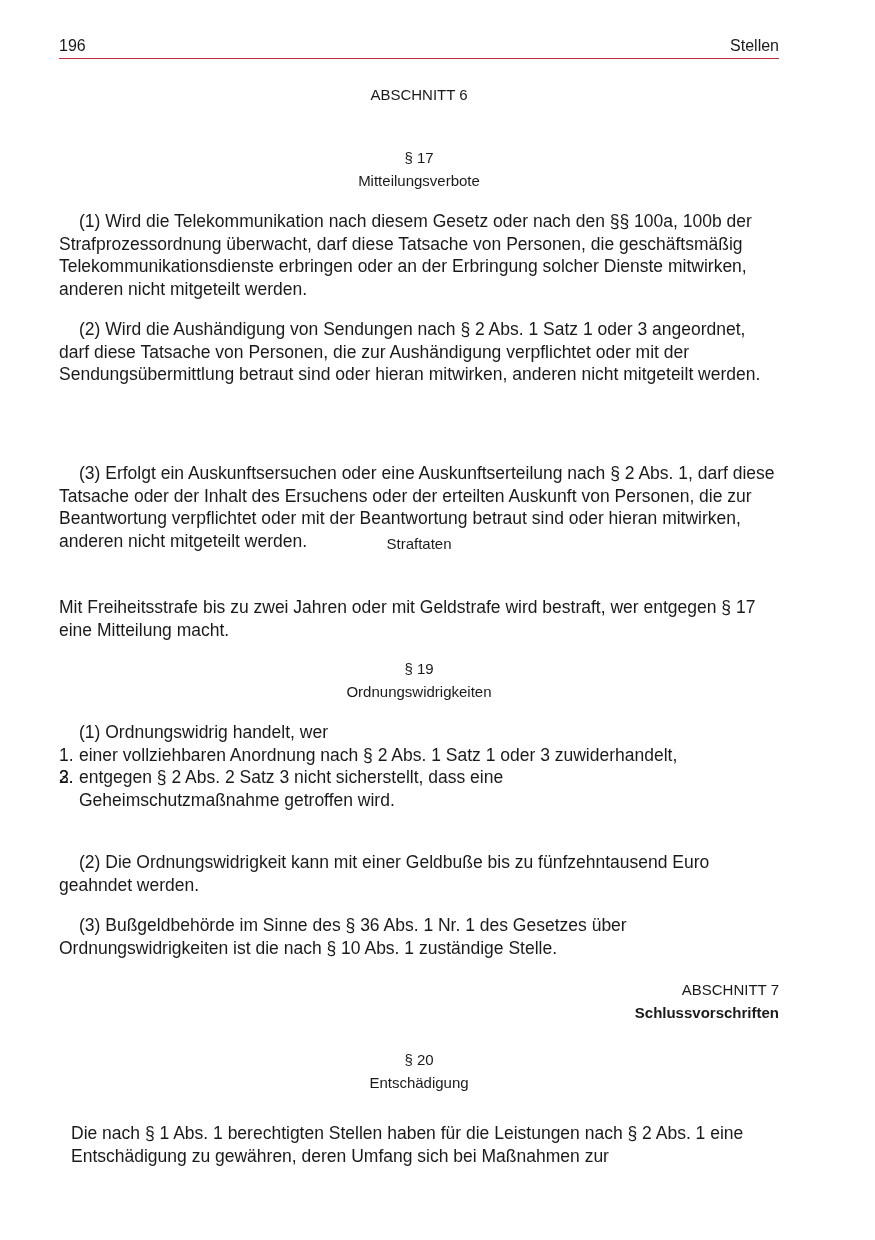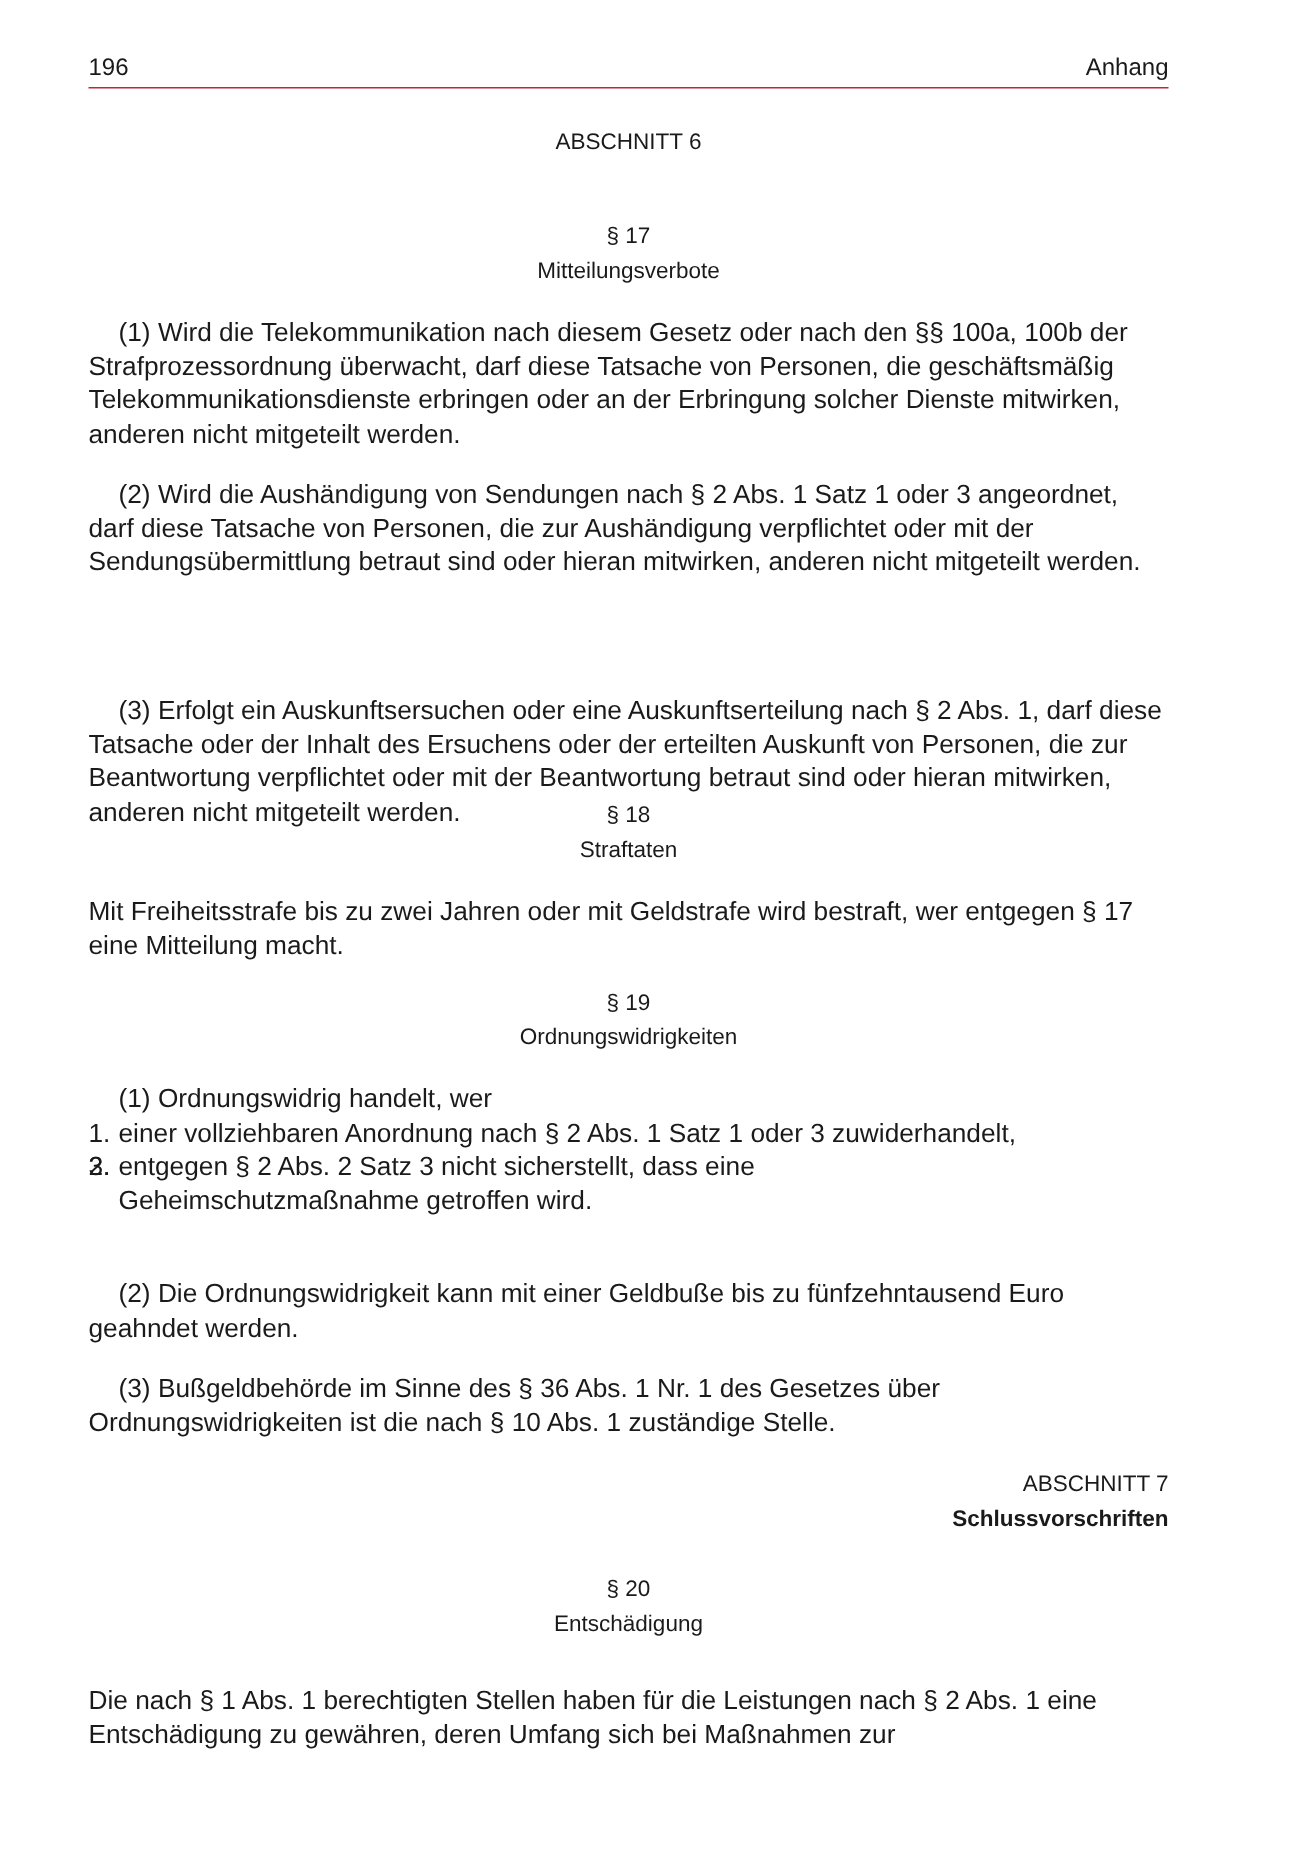--- a/index.html
+++ b/index.html
@@ -33,7 +33,7 @@
 
   <div class="running-head">
     <span class="pageno">196</span>
-    <span class="section">Anhang</span>
+    <span class="section">Stellen</span>
   </div>
 
   <div class="block center" style="top:84px;">

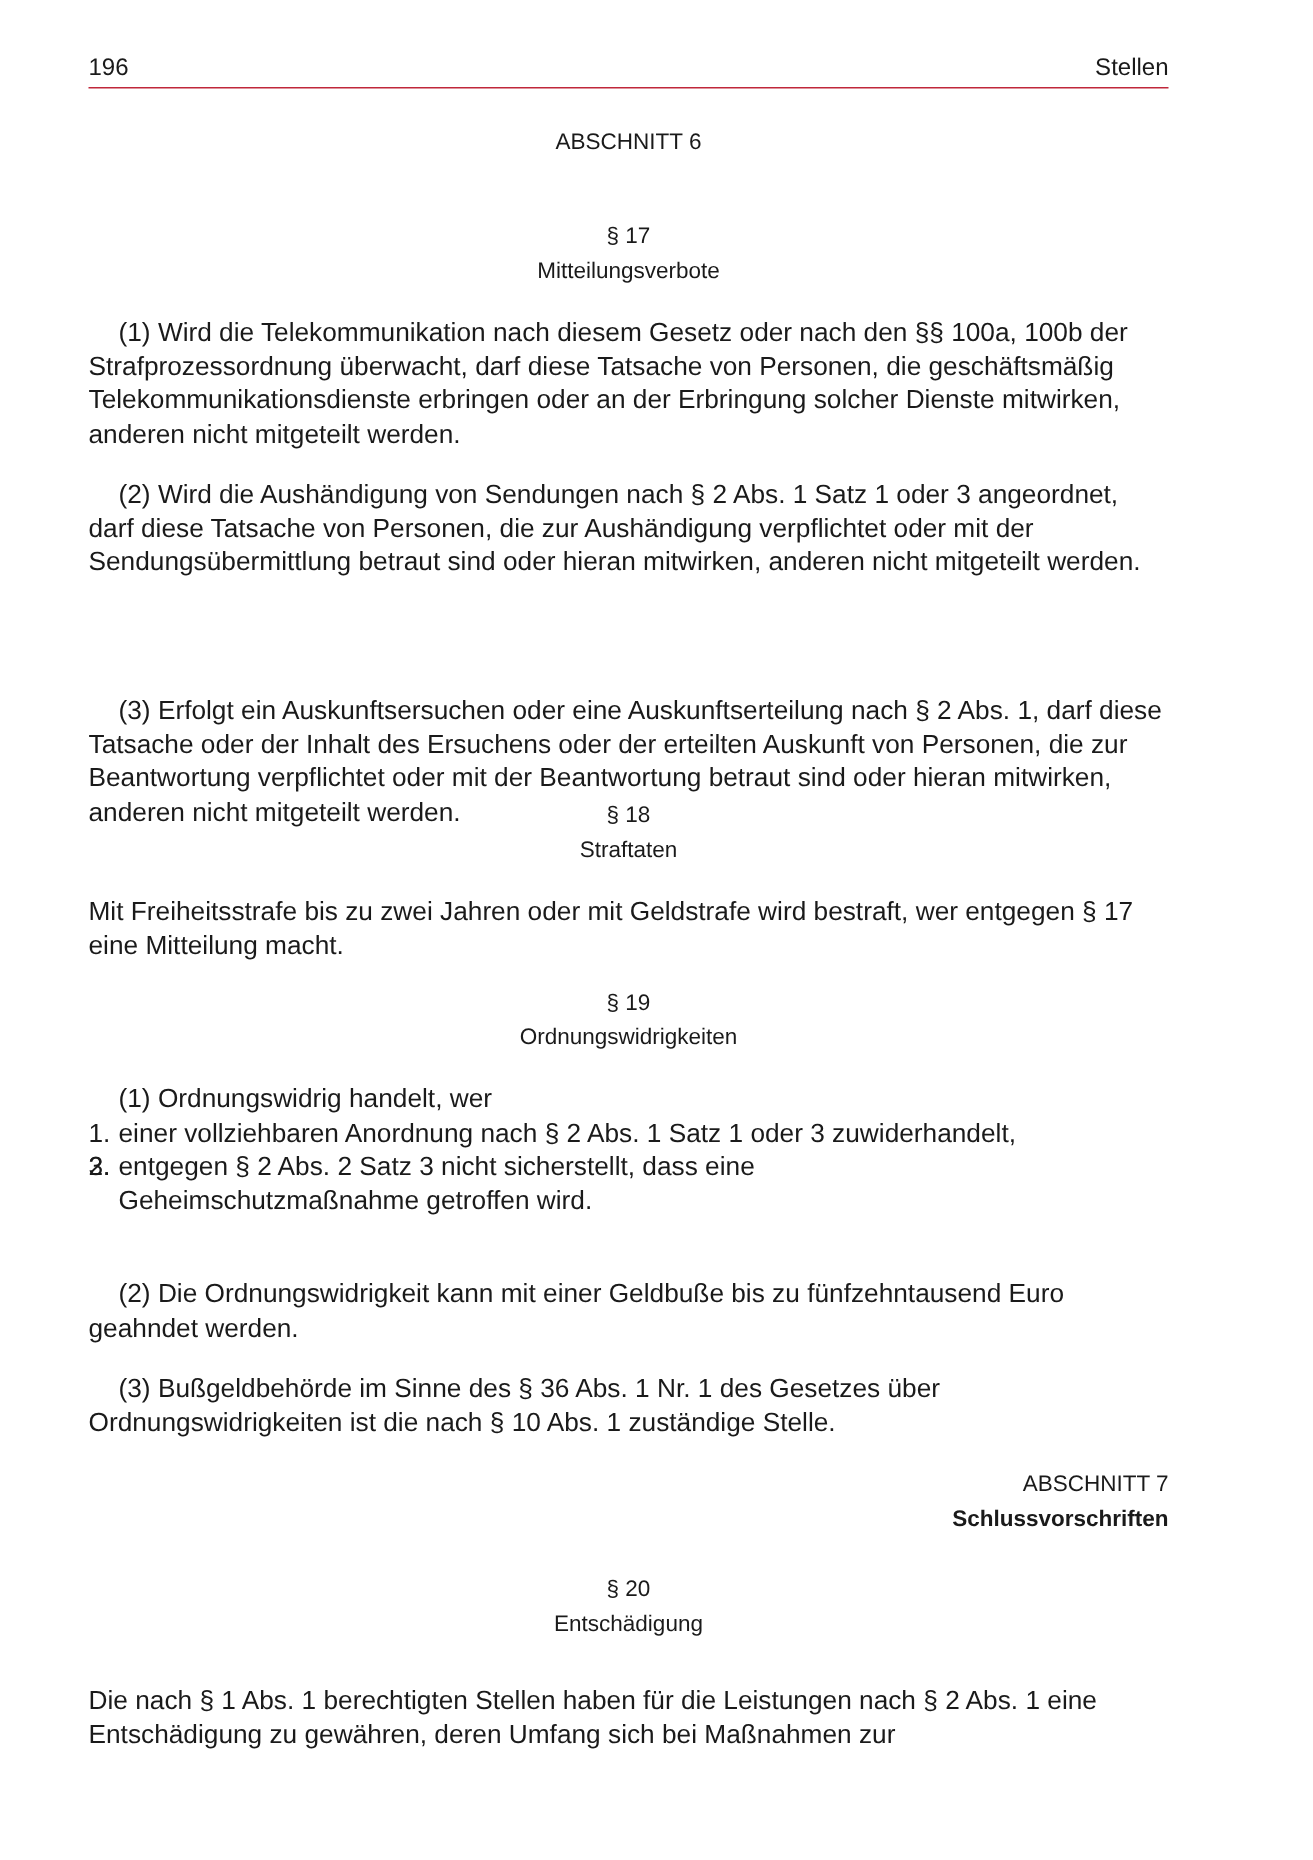--- a/index.html
+++ b/index.html
@@ -56,7 +56,6 @@
   </div>
 
   <div class="block center" style="top:533px;">
-    <div>§ 18</div>
     <div>Straftaten</div>
   </div>
   <div class="block body-text" style="top:596px;">

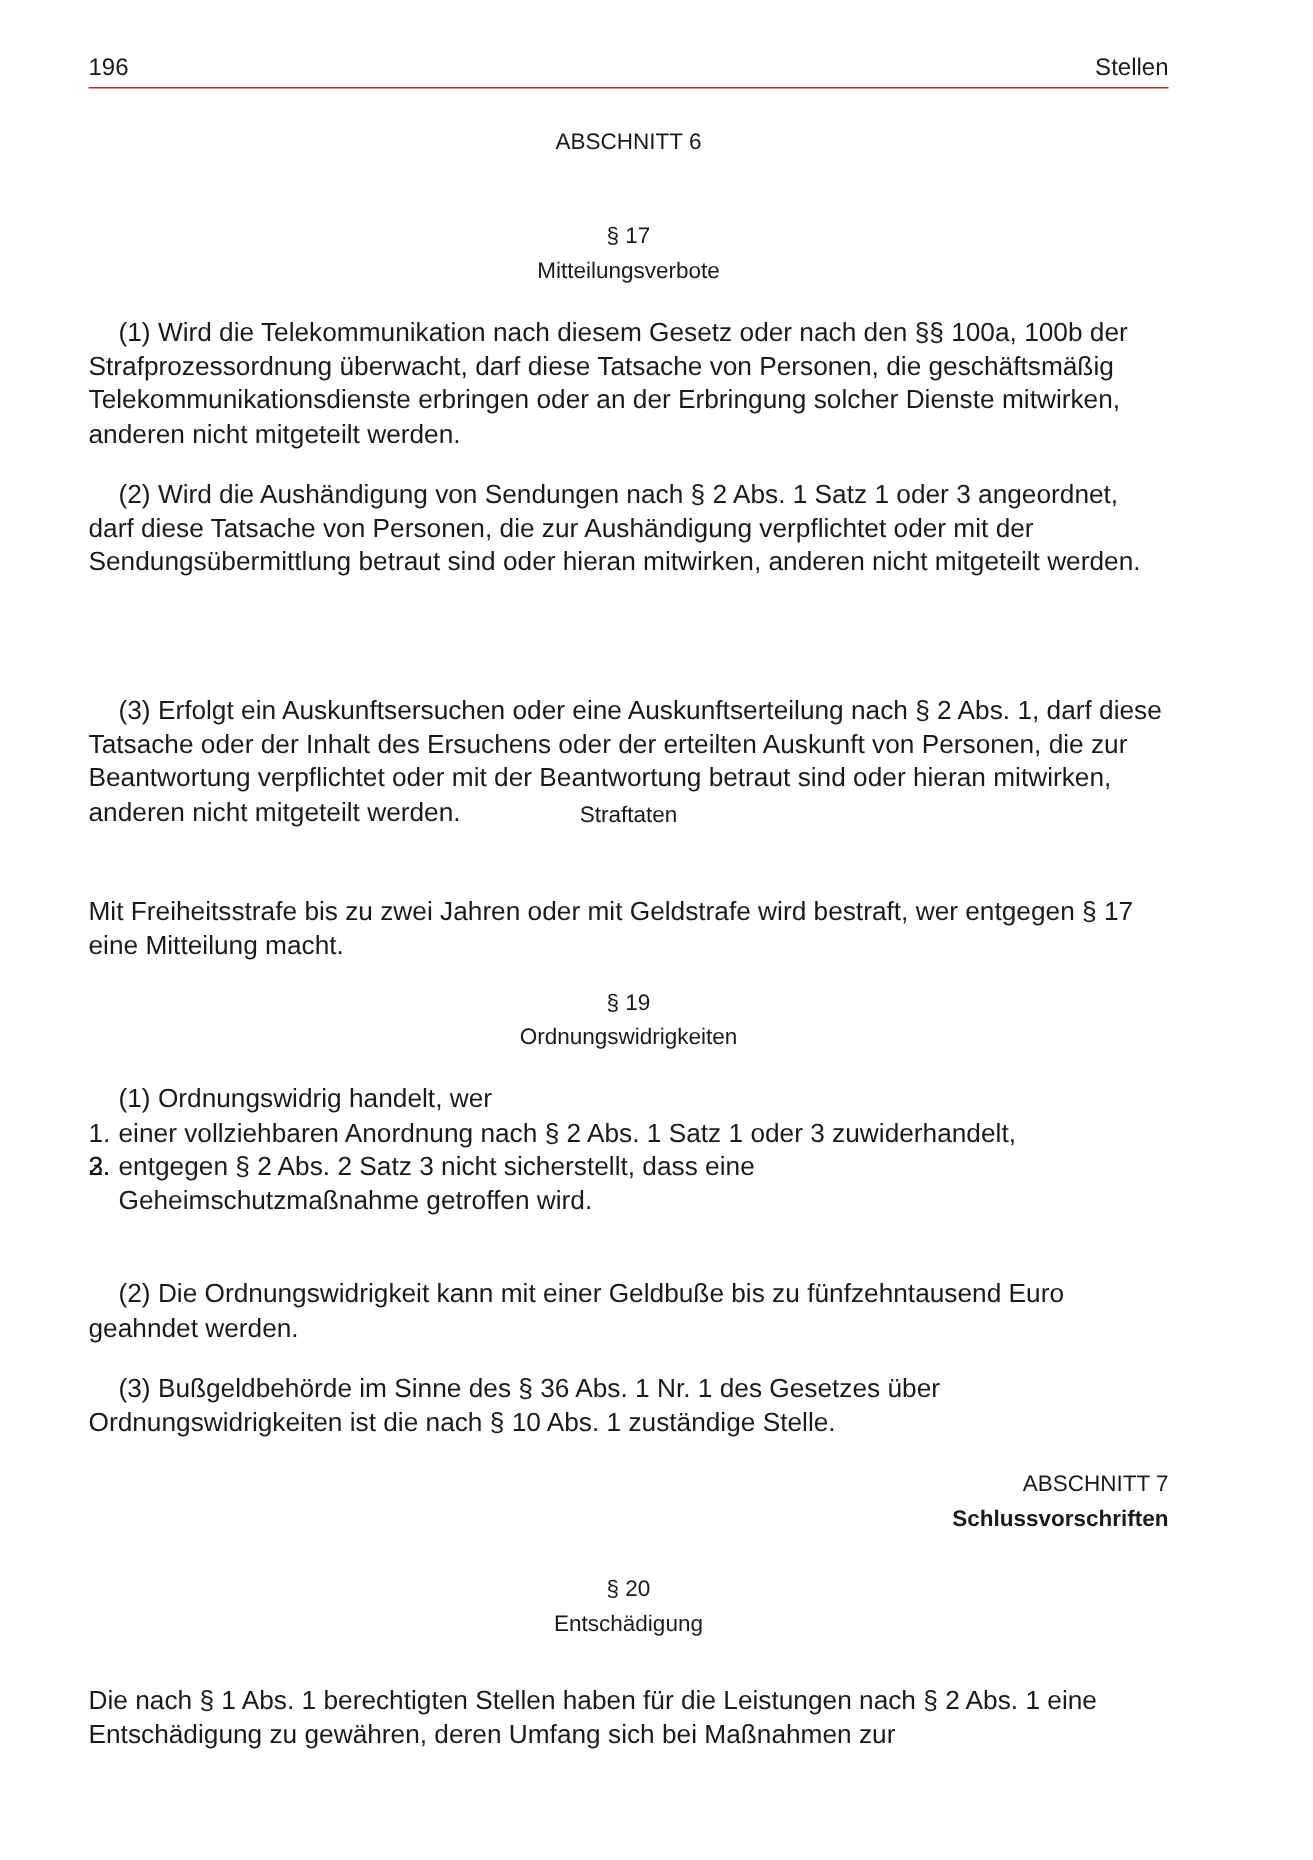--- a/index.html
+++ b/index.html
@@ -92,7 +92,7 @@
     <div>§ 20</div>
     <div>Entschädigung</div>
   </div>
-  <div class="block body-text" style="top:1122px;">
+  <div class="block body-text" style="top:1122px;margin-left:12px;">
     <p class="para">Die nach § 1 Abs. 1 berechtigten Stellen haben für die Leistungen nach § 2 Abs. 1 eine Entschädigung zu gewähren, deren Umfang sich bei Maßnahmen zur</p>
   </div>
 

